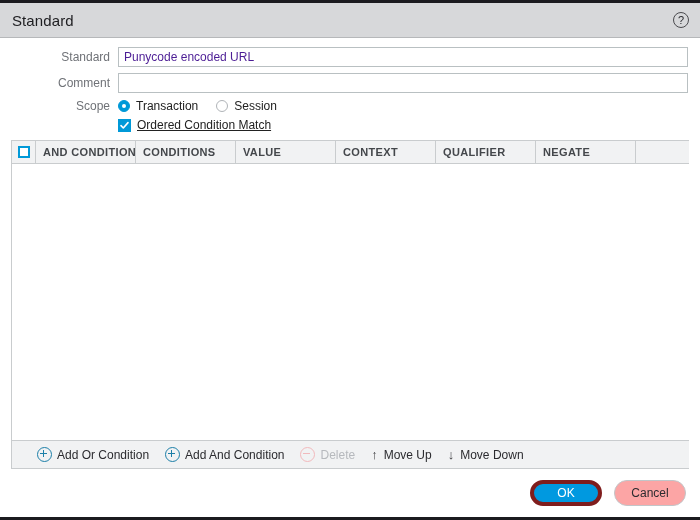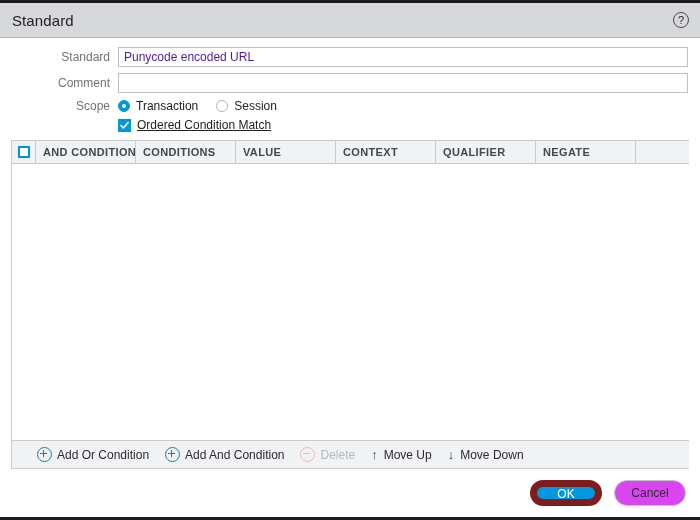--- a/index.html
+++ b/index.html
@@ -278,7 +278,7 @@
   }
   .btn-primary {
     background: #0099e0;
-    border: 7px solid #7f1d1d;
+    border: 4px solid #7f1d1d;
     color: #ffffff;
   }
   .btn-secondary {

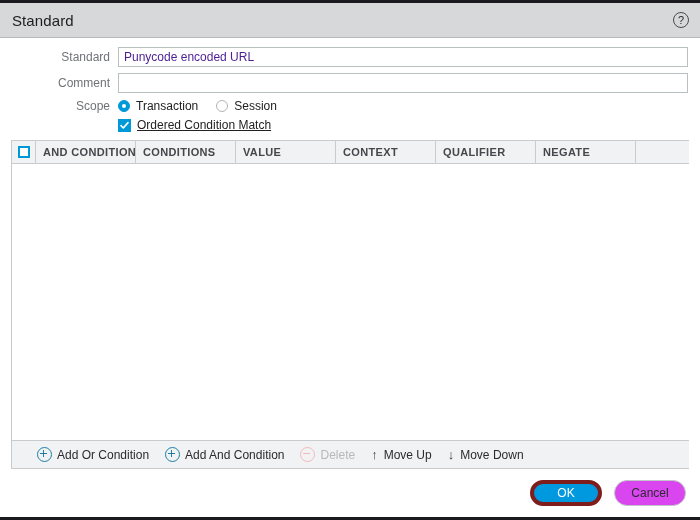--- a/index.html
+++ b/index.html
@@ -282,7 +282,7 @@
     color: #ffffff;
   }
   .btn-secondary {
-    background: #d946ef;
+    background: #fca5a5;
     border: 1px solid #c2c5c8;
     color: #2b2b2f;
   }

